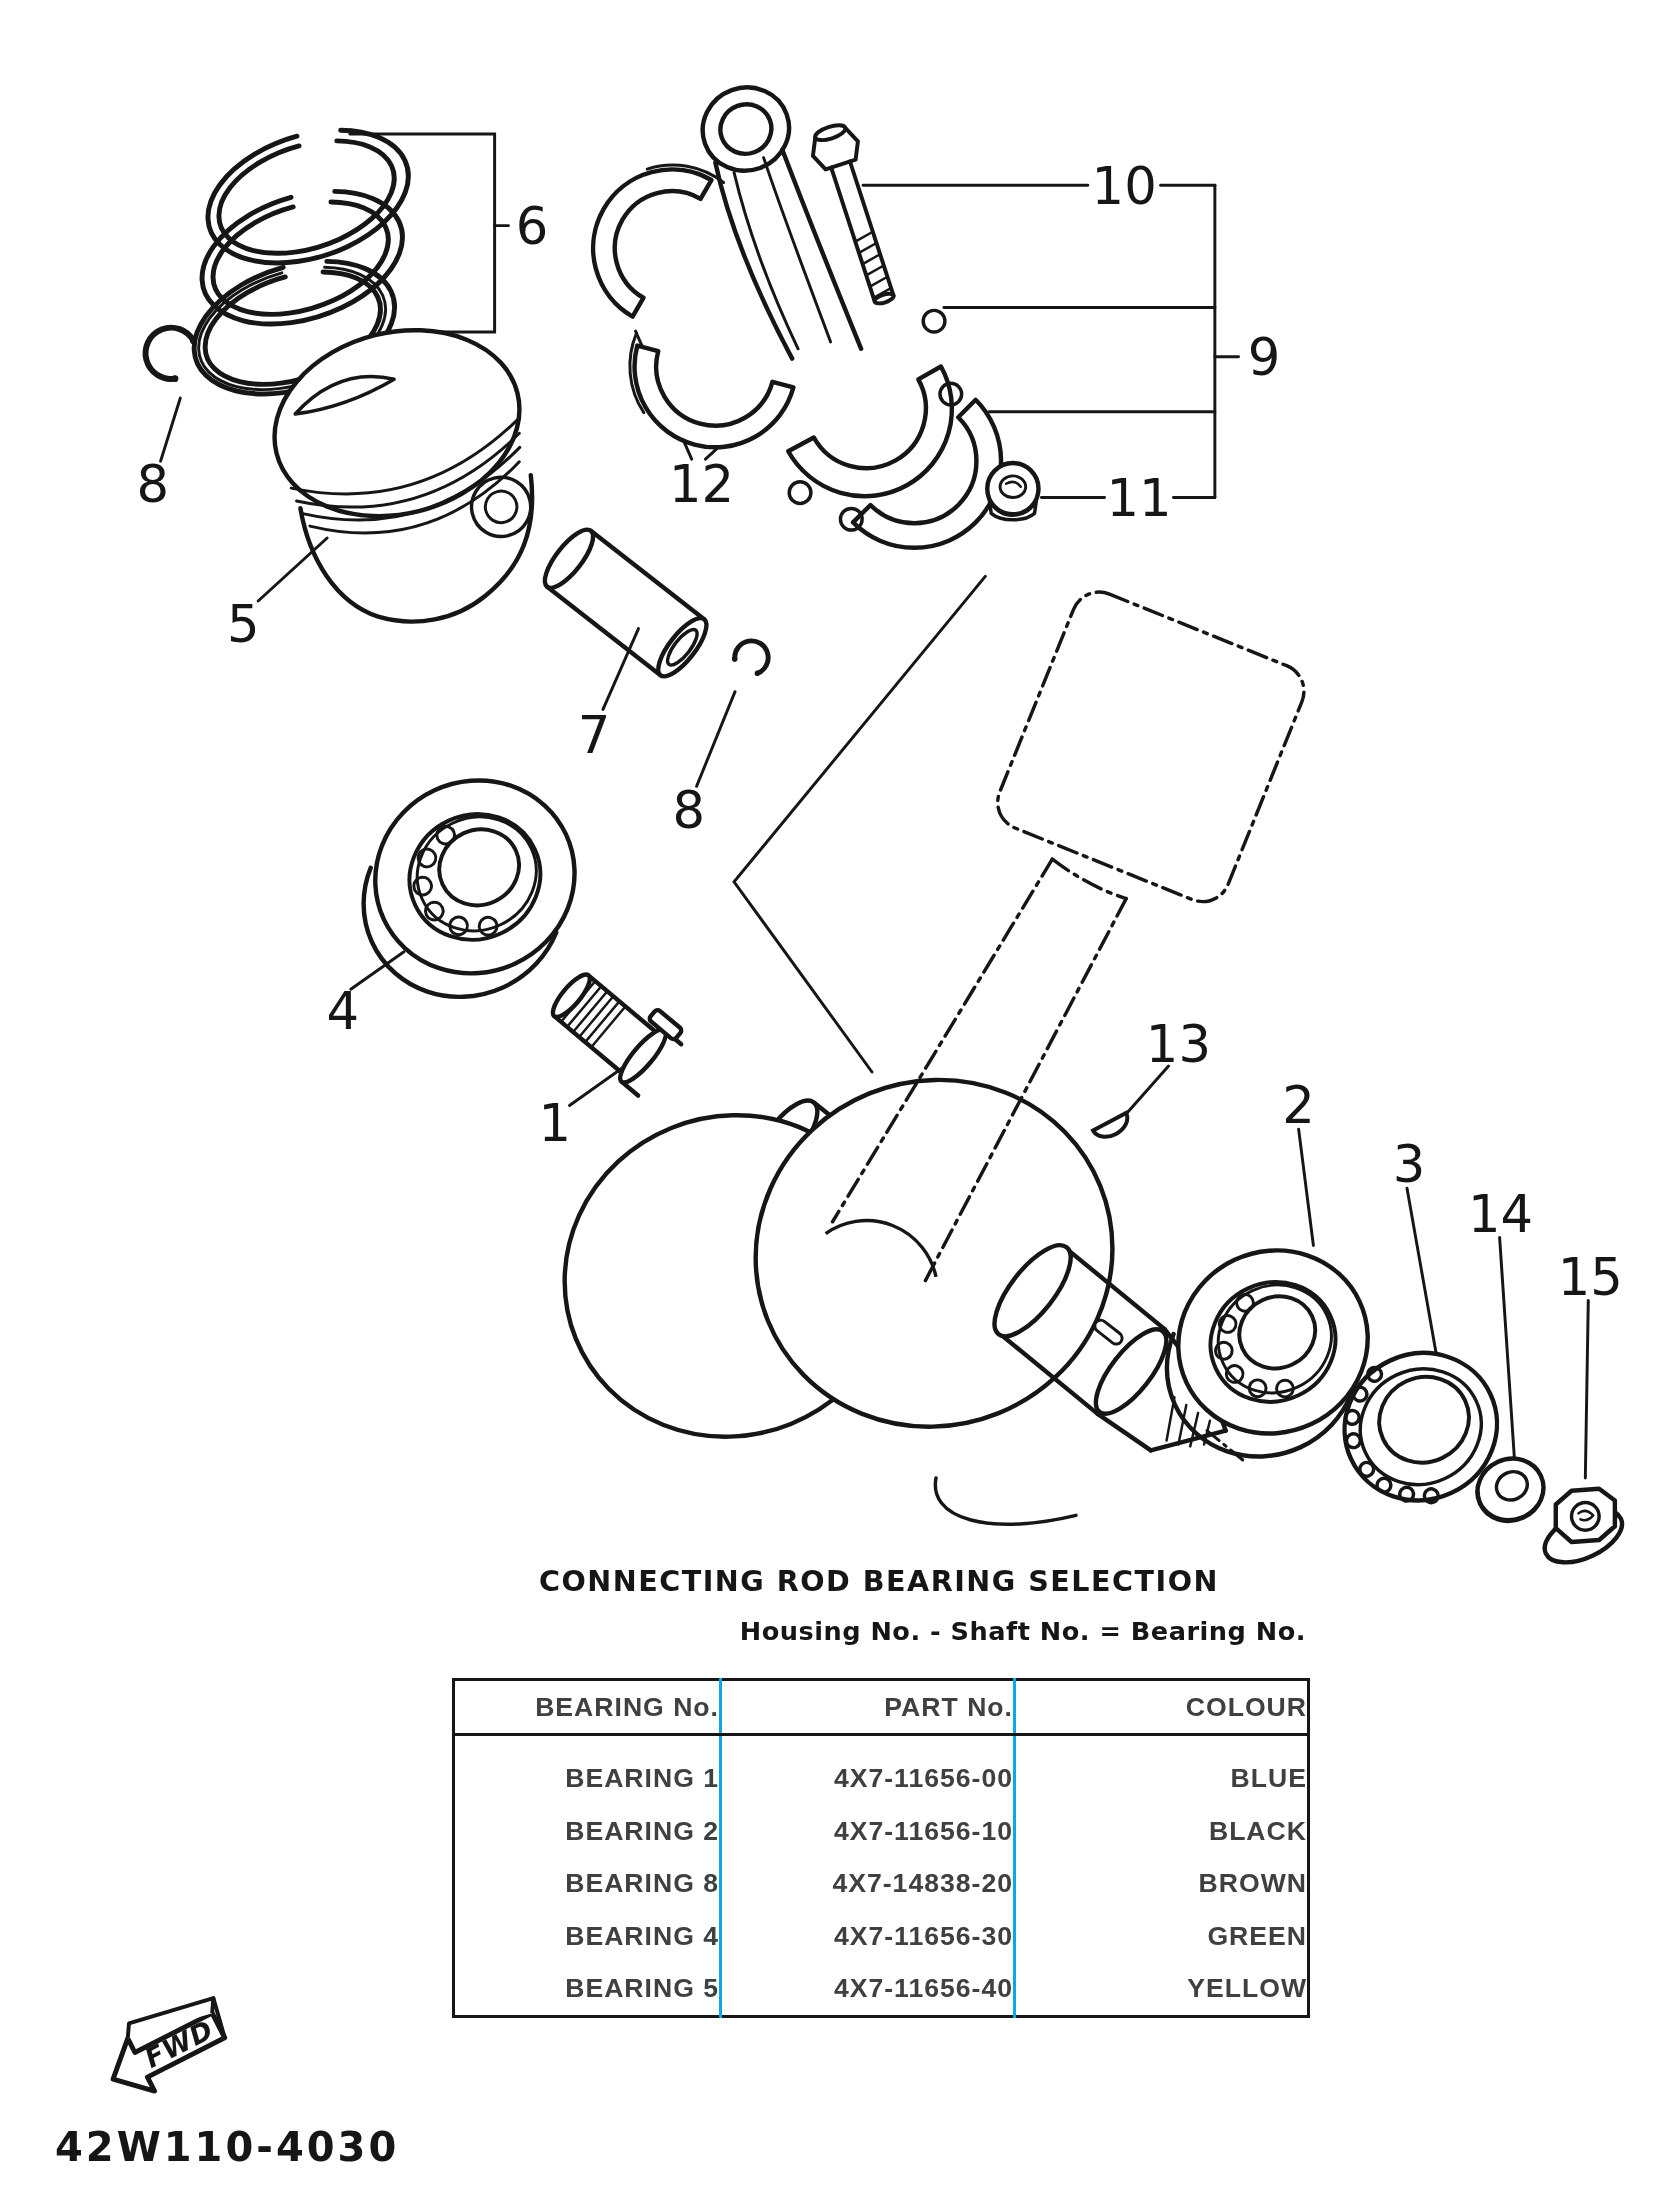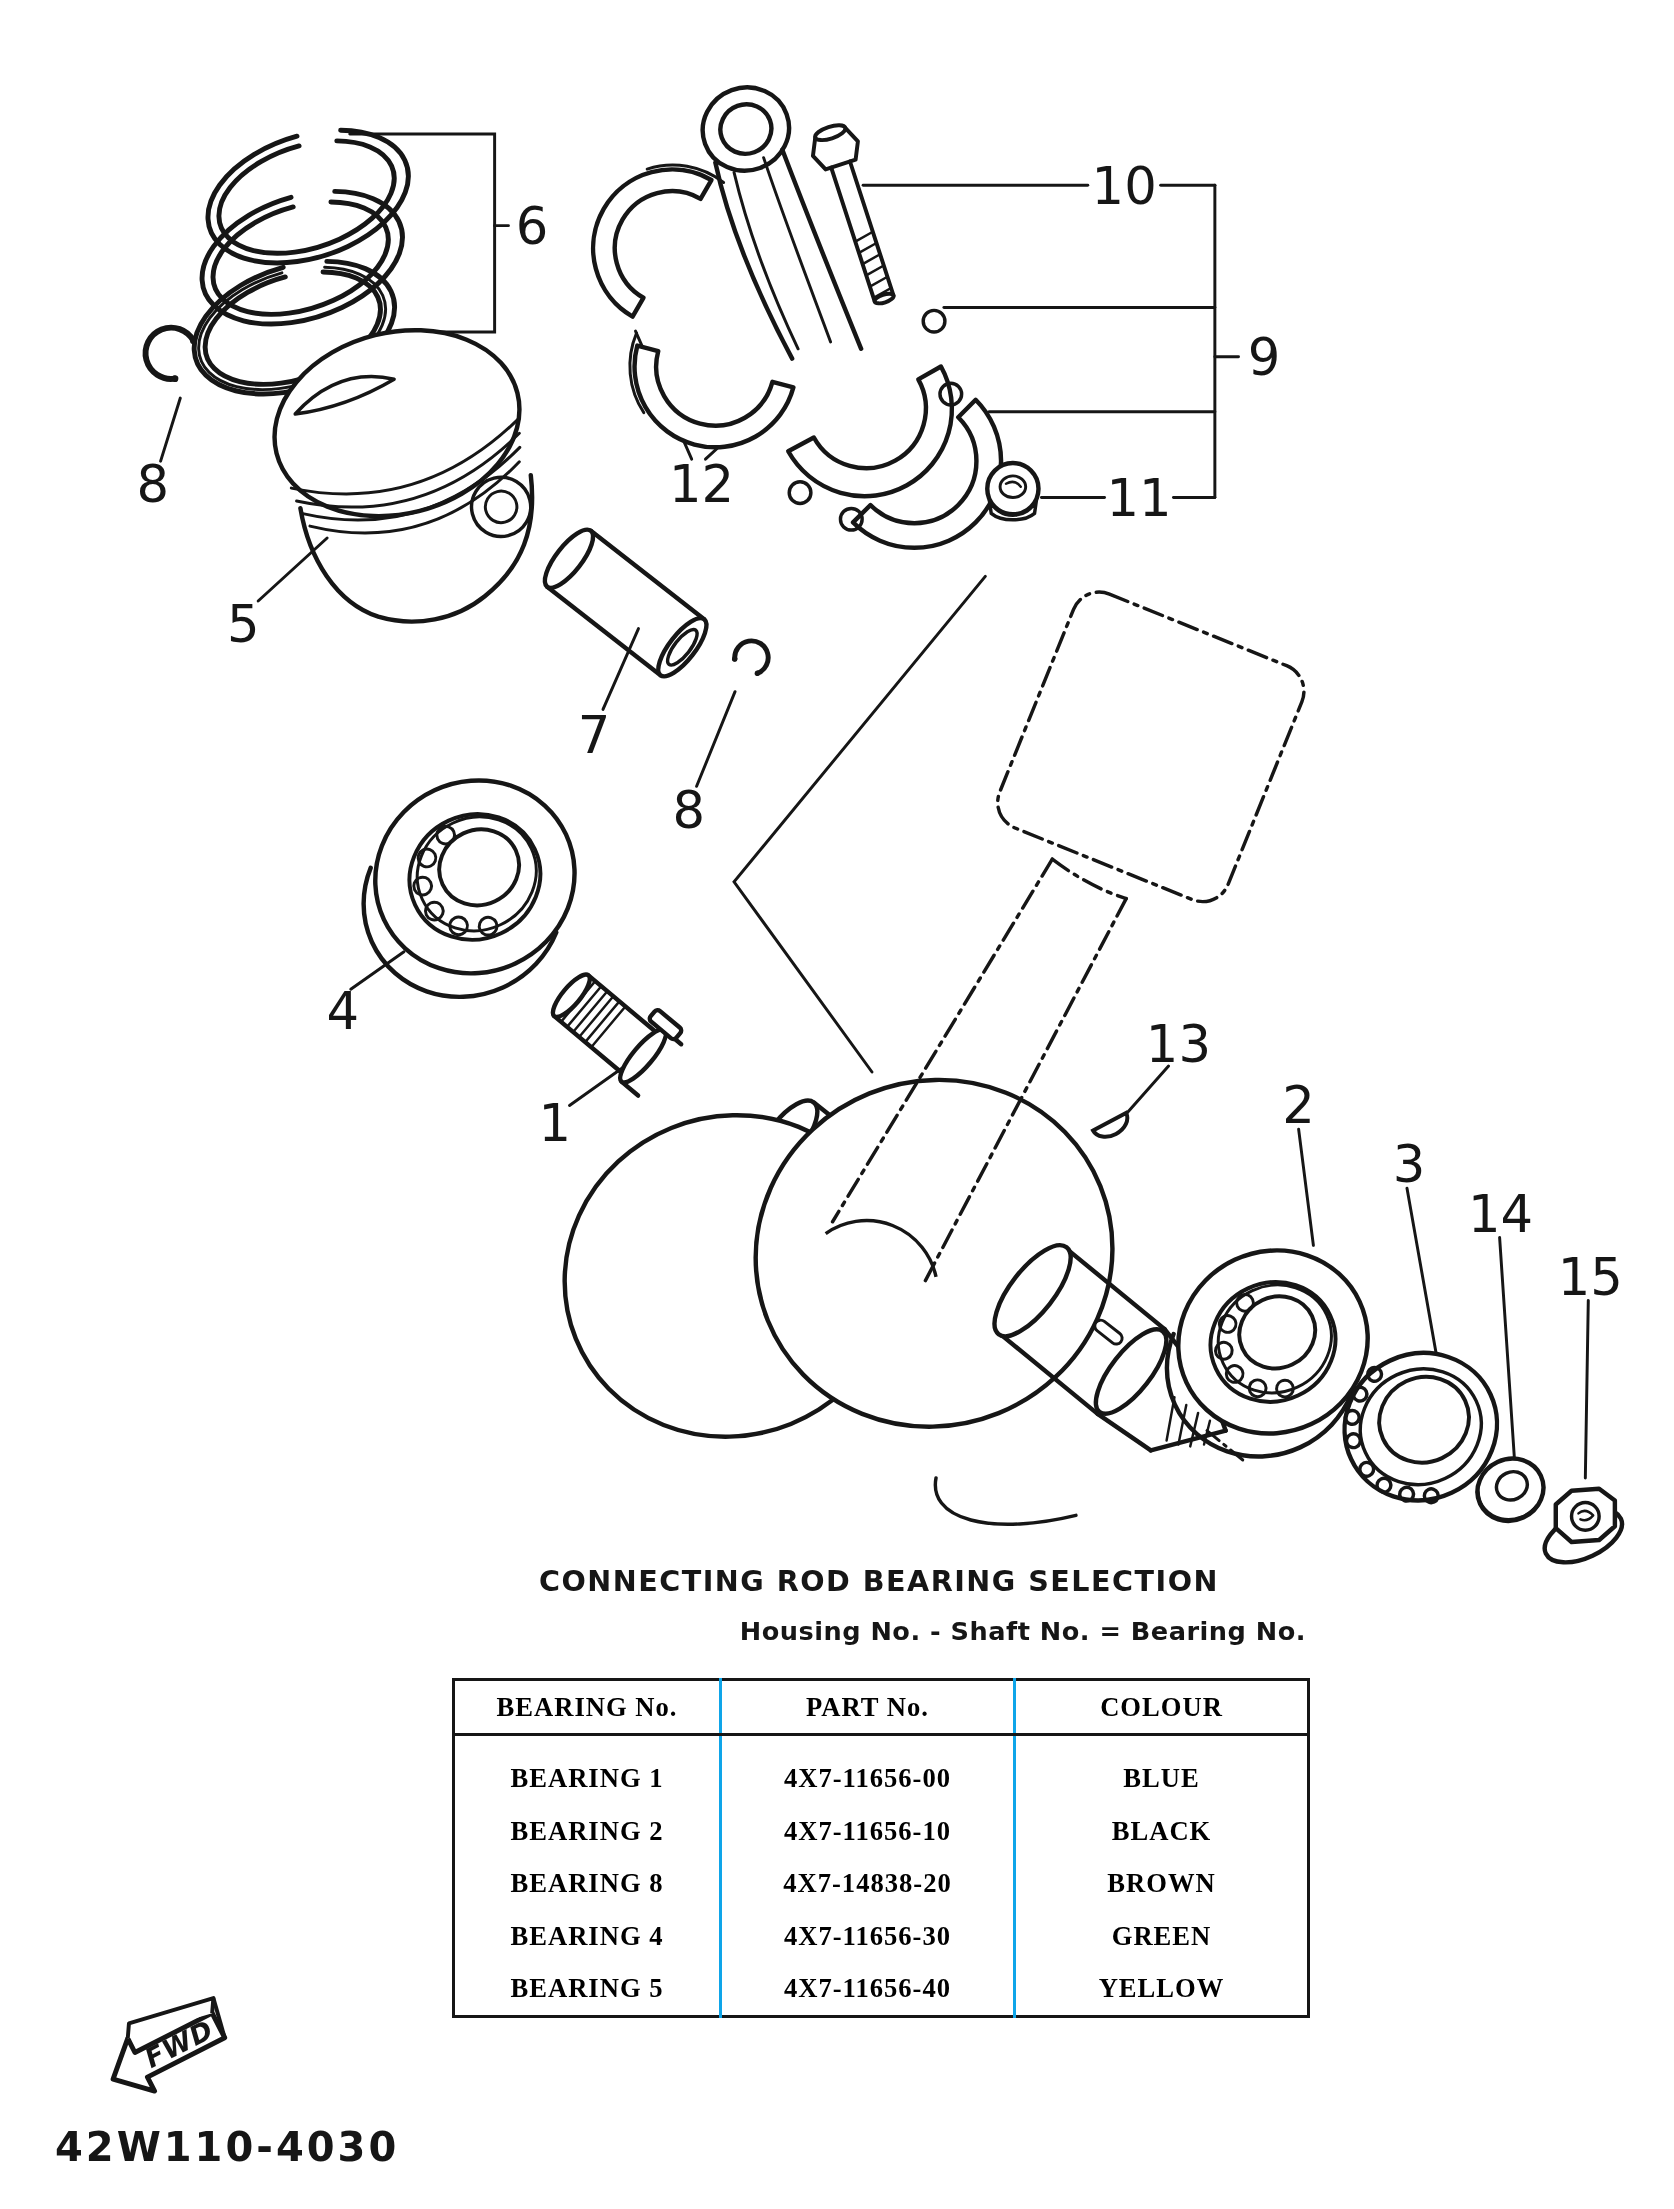--- a/index.html
+++ b/index.html
@@ -13,8 +13,8 @@
              font-size:25.6px;font-weight:600;letter-spacing:0.5px;white-space:nowrap;}
   table.bearing{position:absolute;left:452px;top:1678px;width:854px;height:340px;
              border:3.9px solid #161616;border-collapse:collapse;table-layout:fixed;}
-  .bearing th,.bearing td{font-size:26.6px;font-weight:600;text-align:center;padding:0;
-             font-family:Liberation Serif, serif;color:#000000;}
+  .bearing th,.bearing td{font-size:26.6px;font-weight:600;text-align:right;padding:0;
+             font-family:Liberation Sans, sans-serif;color:#404040;}
   .bearing thead th{height:52px;border-bottom:3px solid #161616;letter-spacing:1px;}
   .bearing th + th,.bearing td + td{border-left:3px solid #0ea5e9;}
   .bearing tbody td{height:51px;vertical-align:middle;letter-spacing:1px;}

